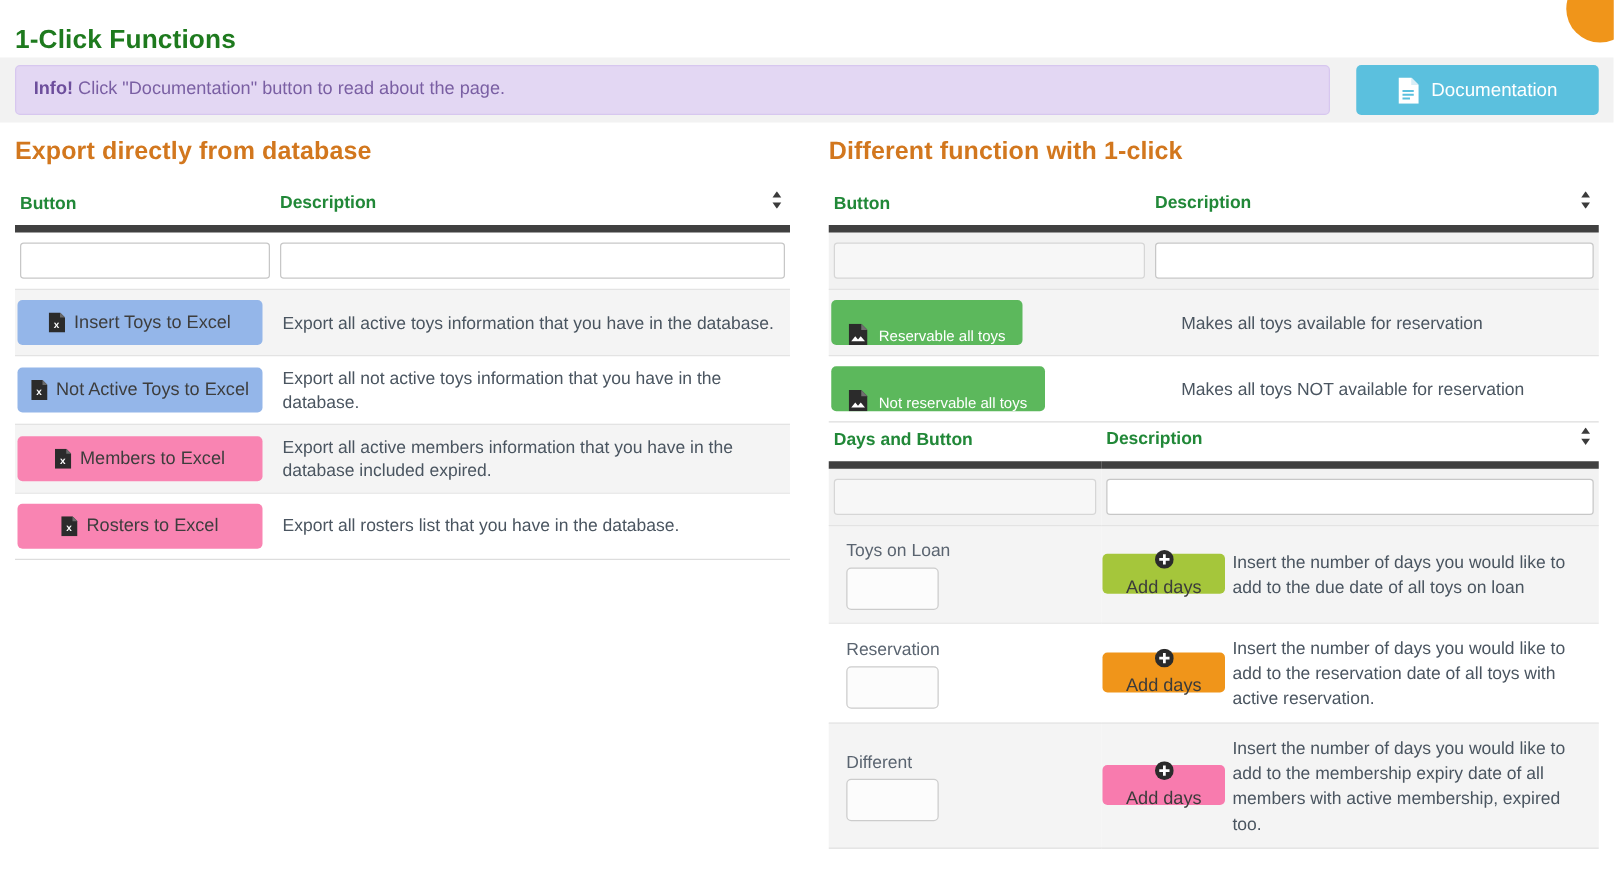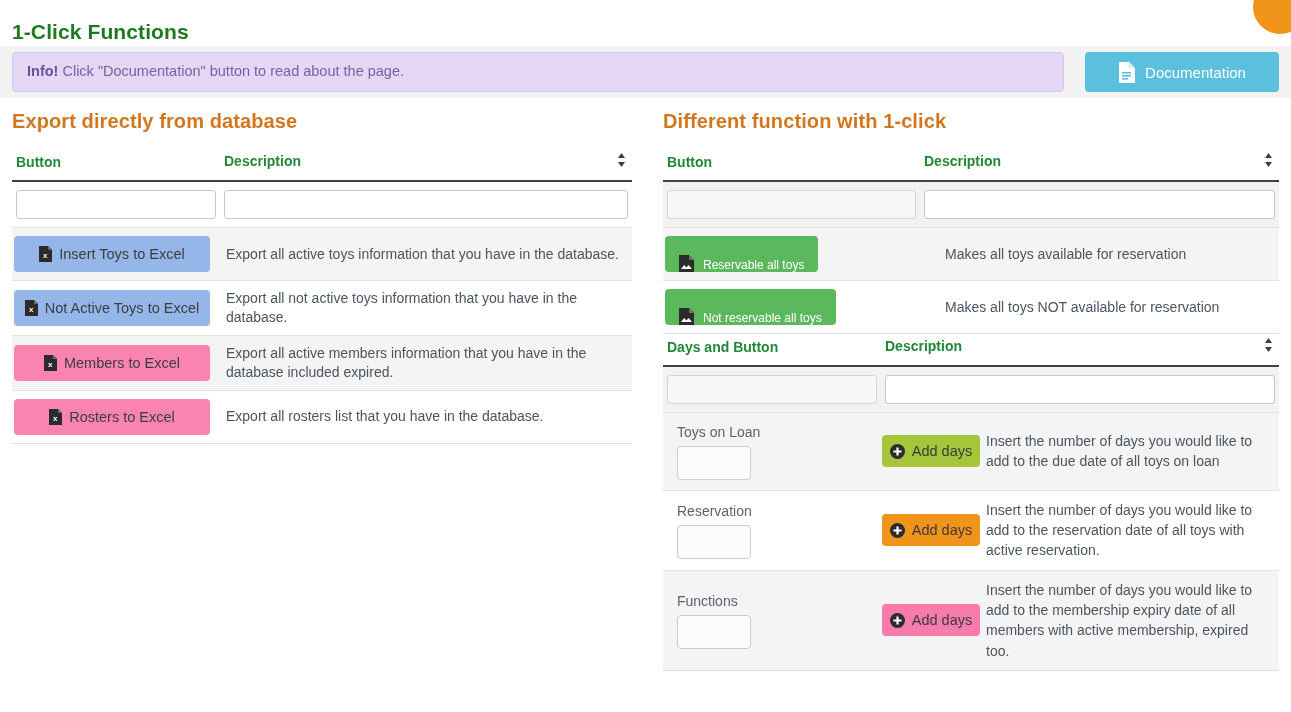--- a/index.html
+++ b/index.html
@@ -60,7 +60,7 @@
   table.dt { width: 100%; border-collapse: collapse; table-layout: fixed; }
   table.dt th {
     text-align: left; font-size: 14px; font-weight: bold; color: #218838;
-    padding: 4px 4px 10px 4px; border-bottom: 2px solid #404040;
+    padding: 4px 4px 10px 4px; border-bottom: 6px solid #404040;
     vertical-align: bottom;
   }
   .sort-icon { float: right; margin-right: 2px; }

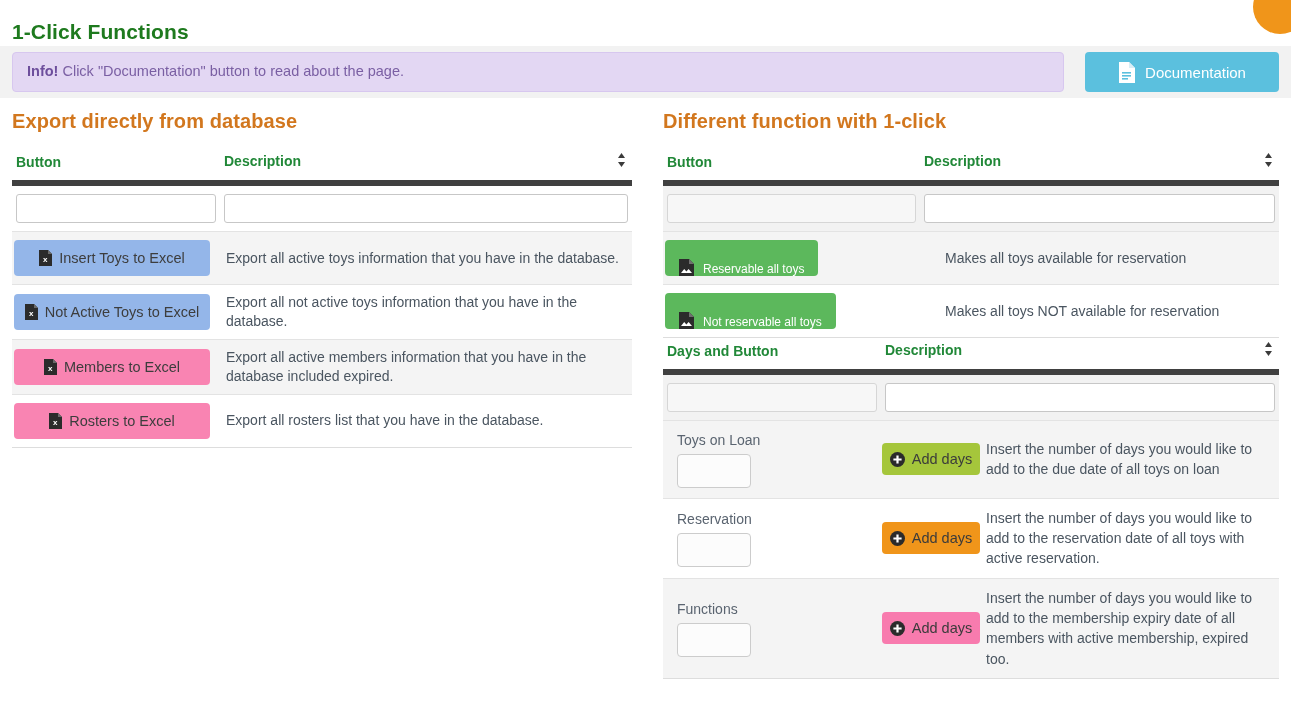--- a/index.html
+++ b/index.html
@@ -113,7 +113,7 @@
   .addbtn {
     display: flex; align-items: center; justify-content: center; gap: 7px;
     width: 98px; height: 32px; border: none; border-radius: 4px;
-    font-size: 14.5px; font-family: inherit; color: #3b3b3b; cursor: pointer;
+    font-size: 14.5px; font-family: inherit; color: #3b3b3b; cursor: pointer; flex-direction: column;
   }
   .addbtn.green  { background: #a5c63b; }
   .addbtn.orange { background: #f0951a; color:#3b3b3b; }

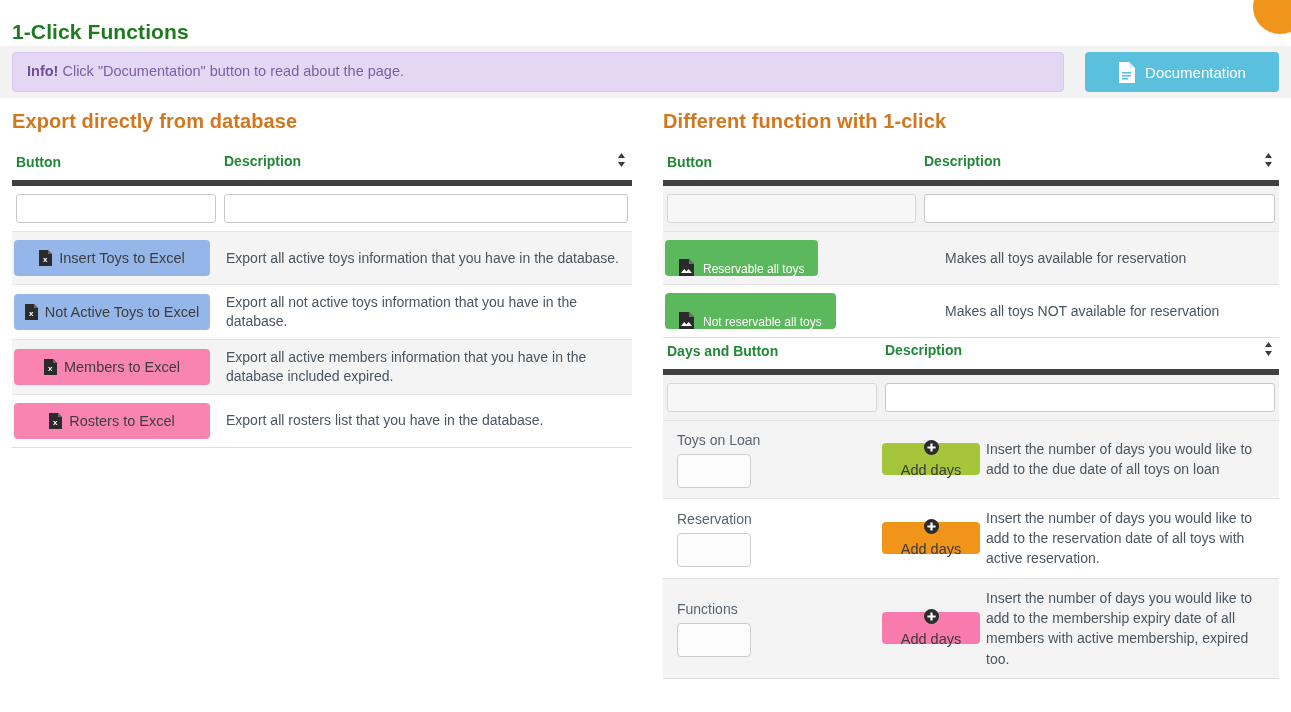--- a/index.html
+++ b/index.html
@@ -394,7 +394,7 @@
 
         <tr class="odd">
           <td class="days-cell">
-            <div class="days-label">Functions</div>
+            <div class="days-label">Different</div>
             <input class="days-input" value="" style="">
           </td>
           <td>

